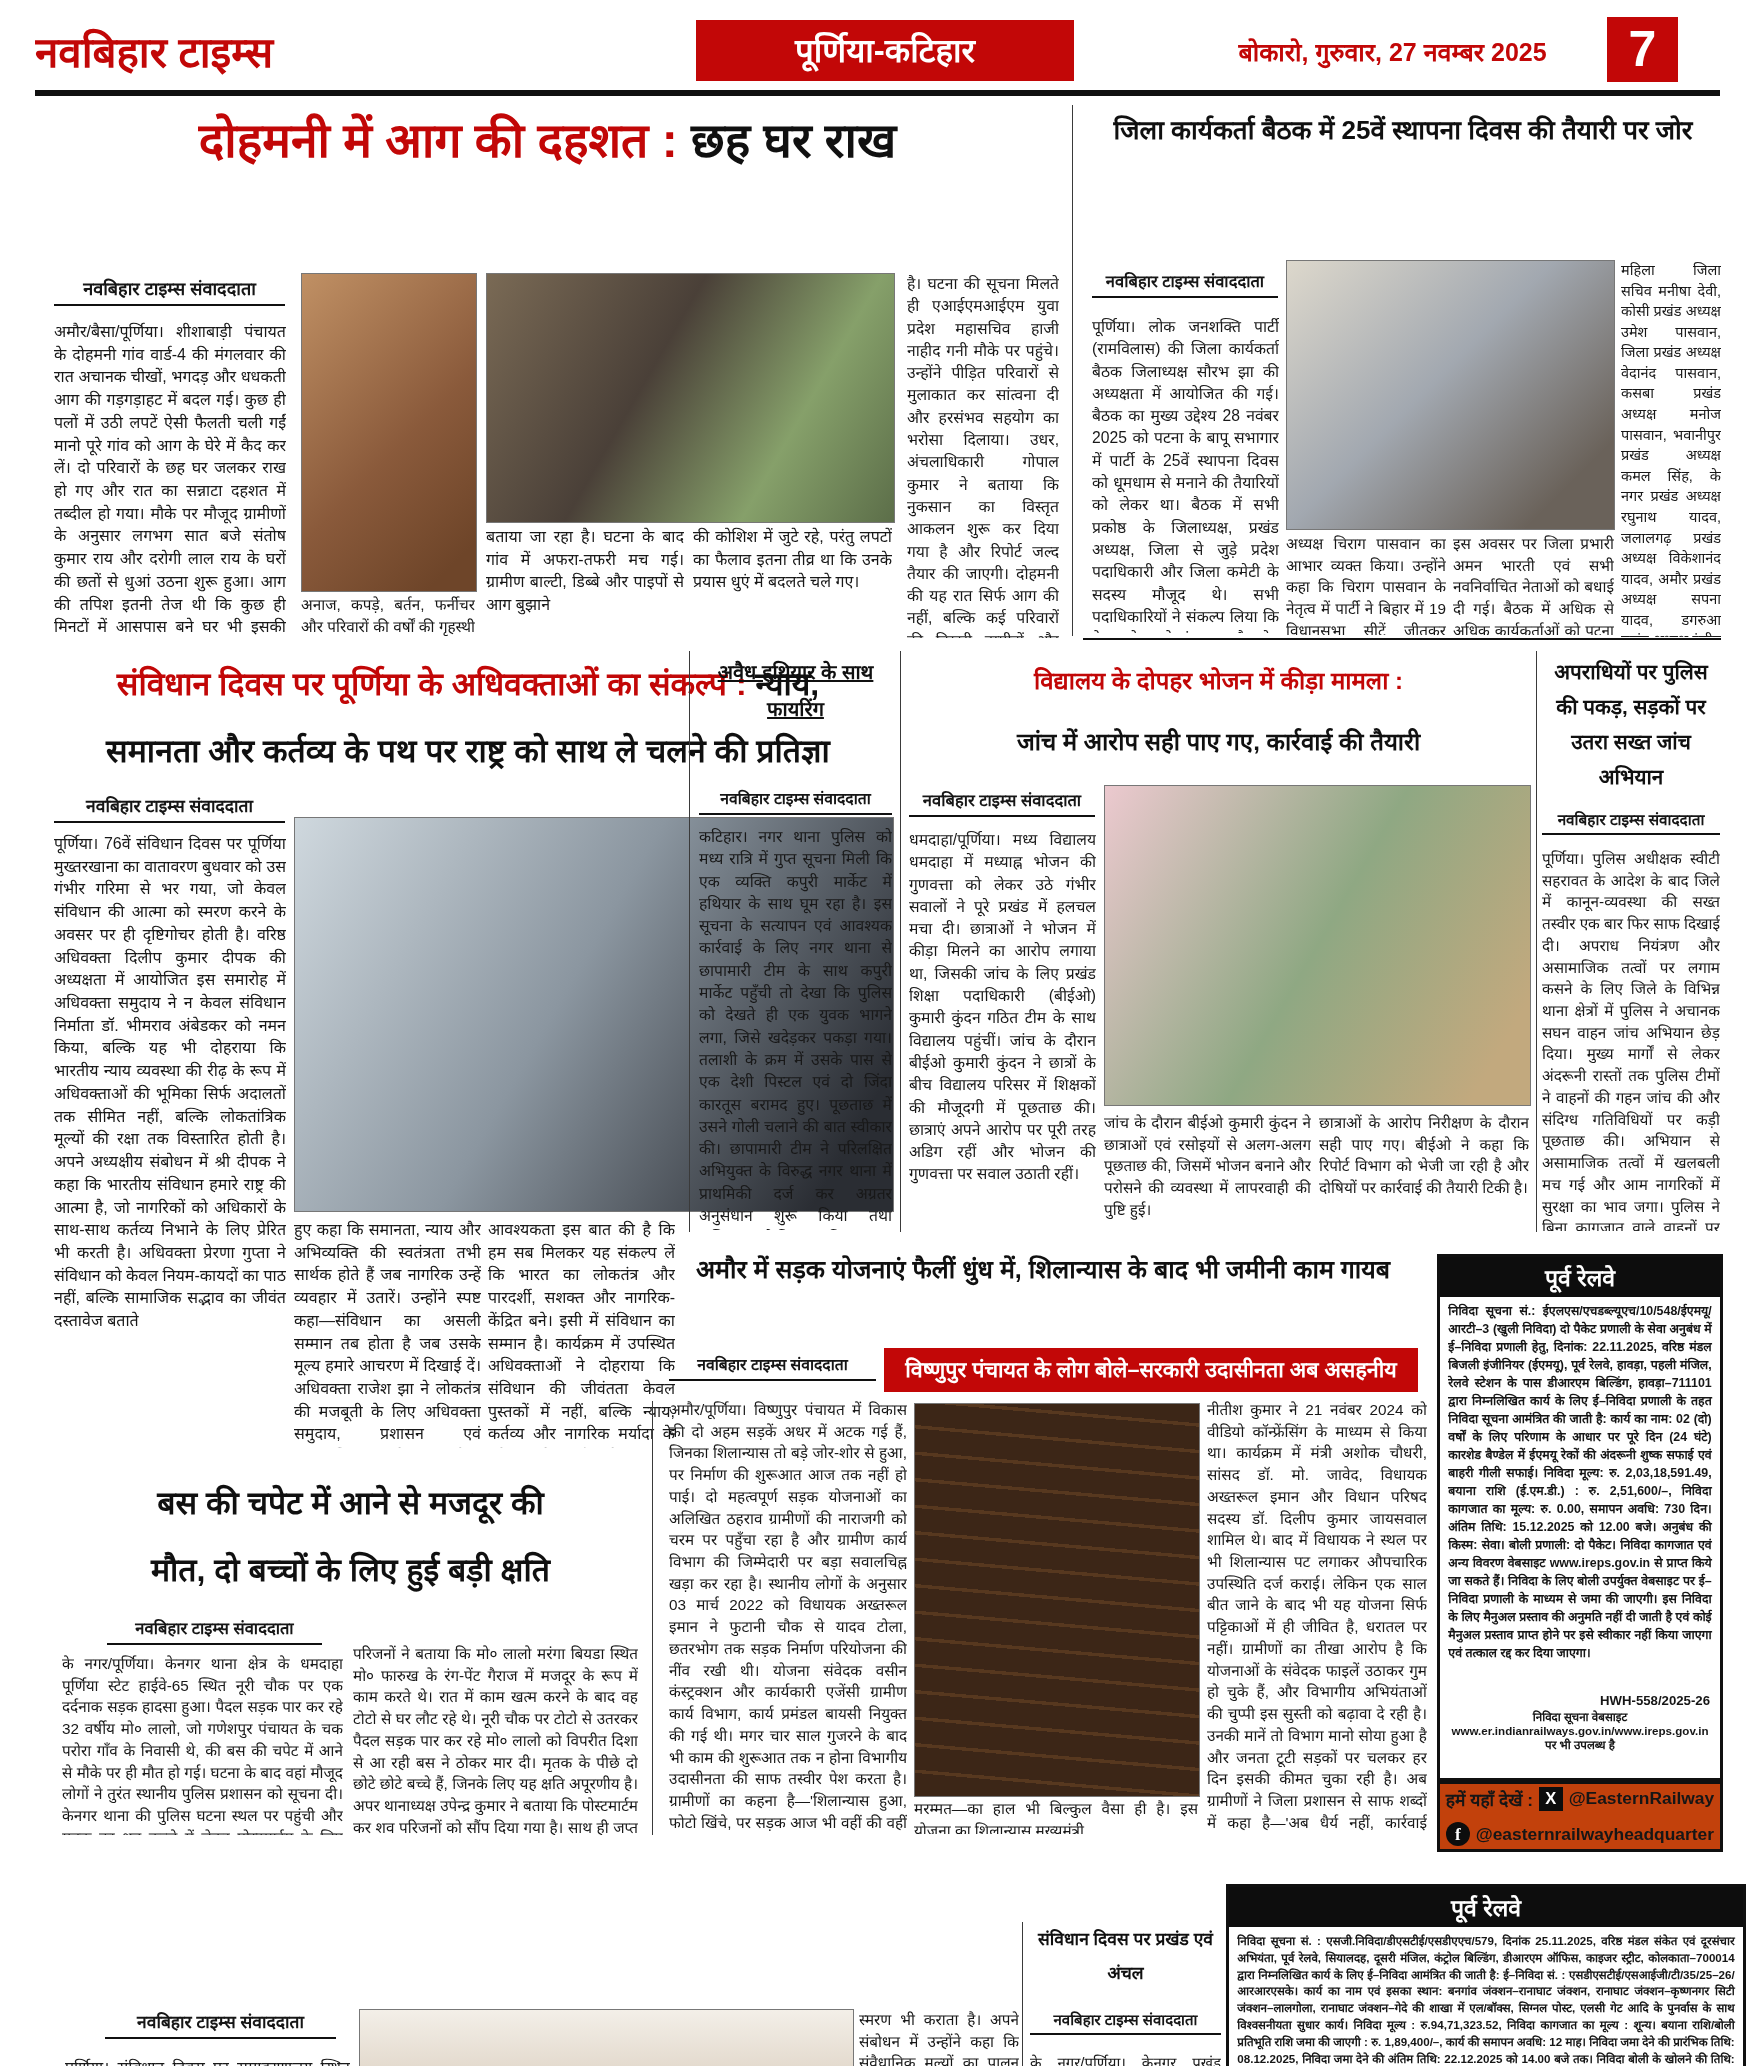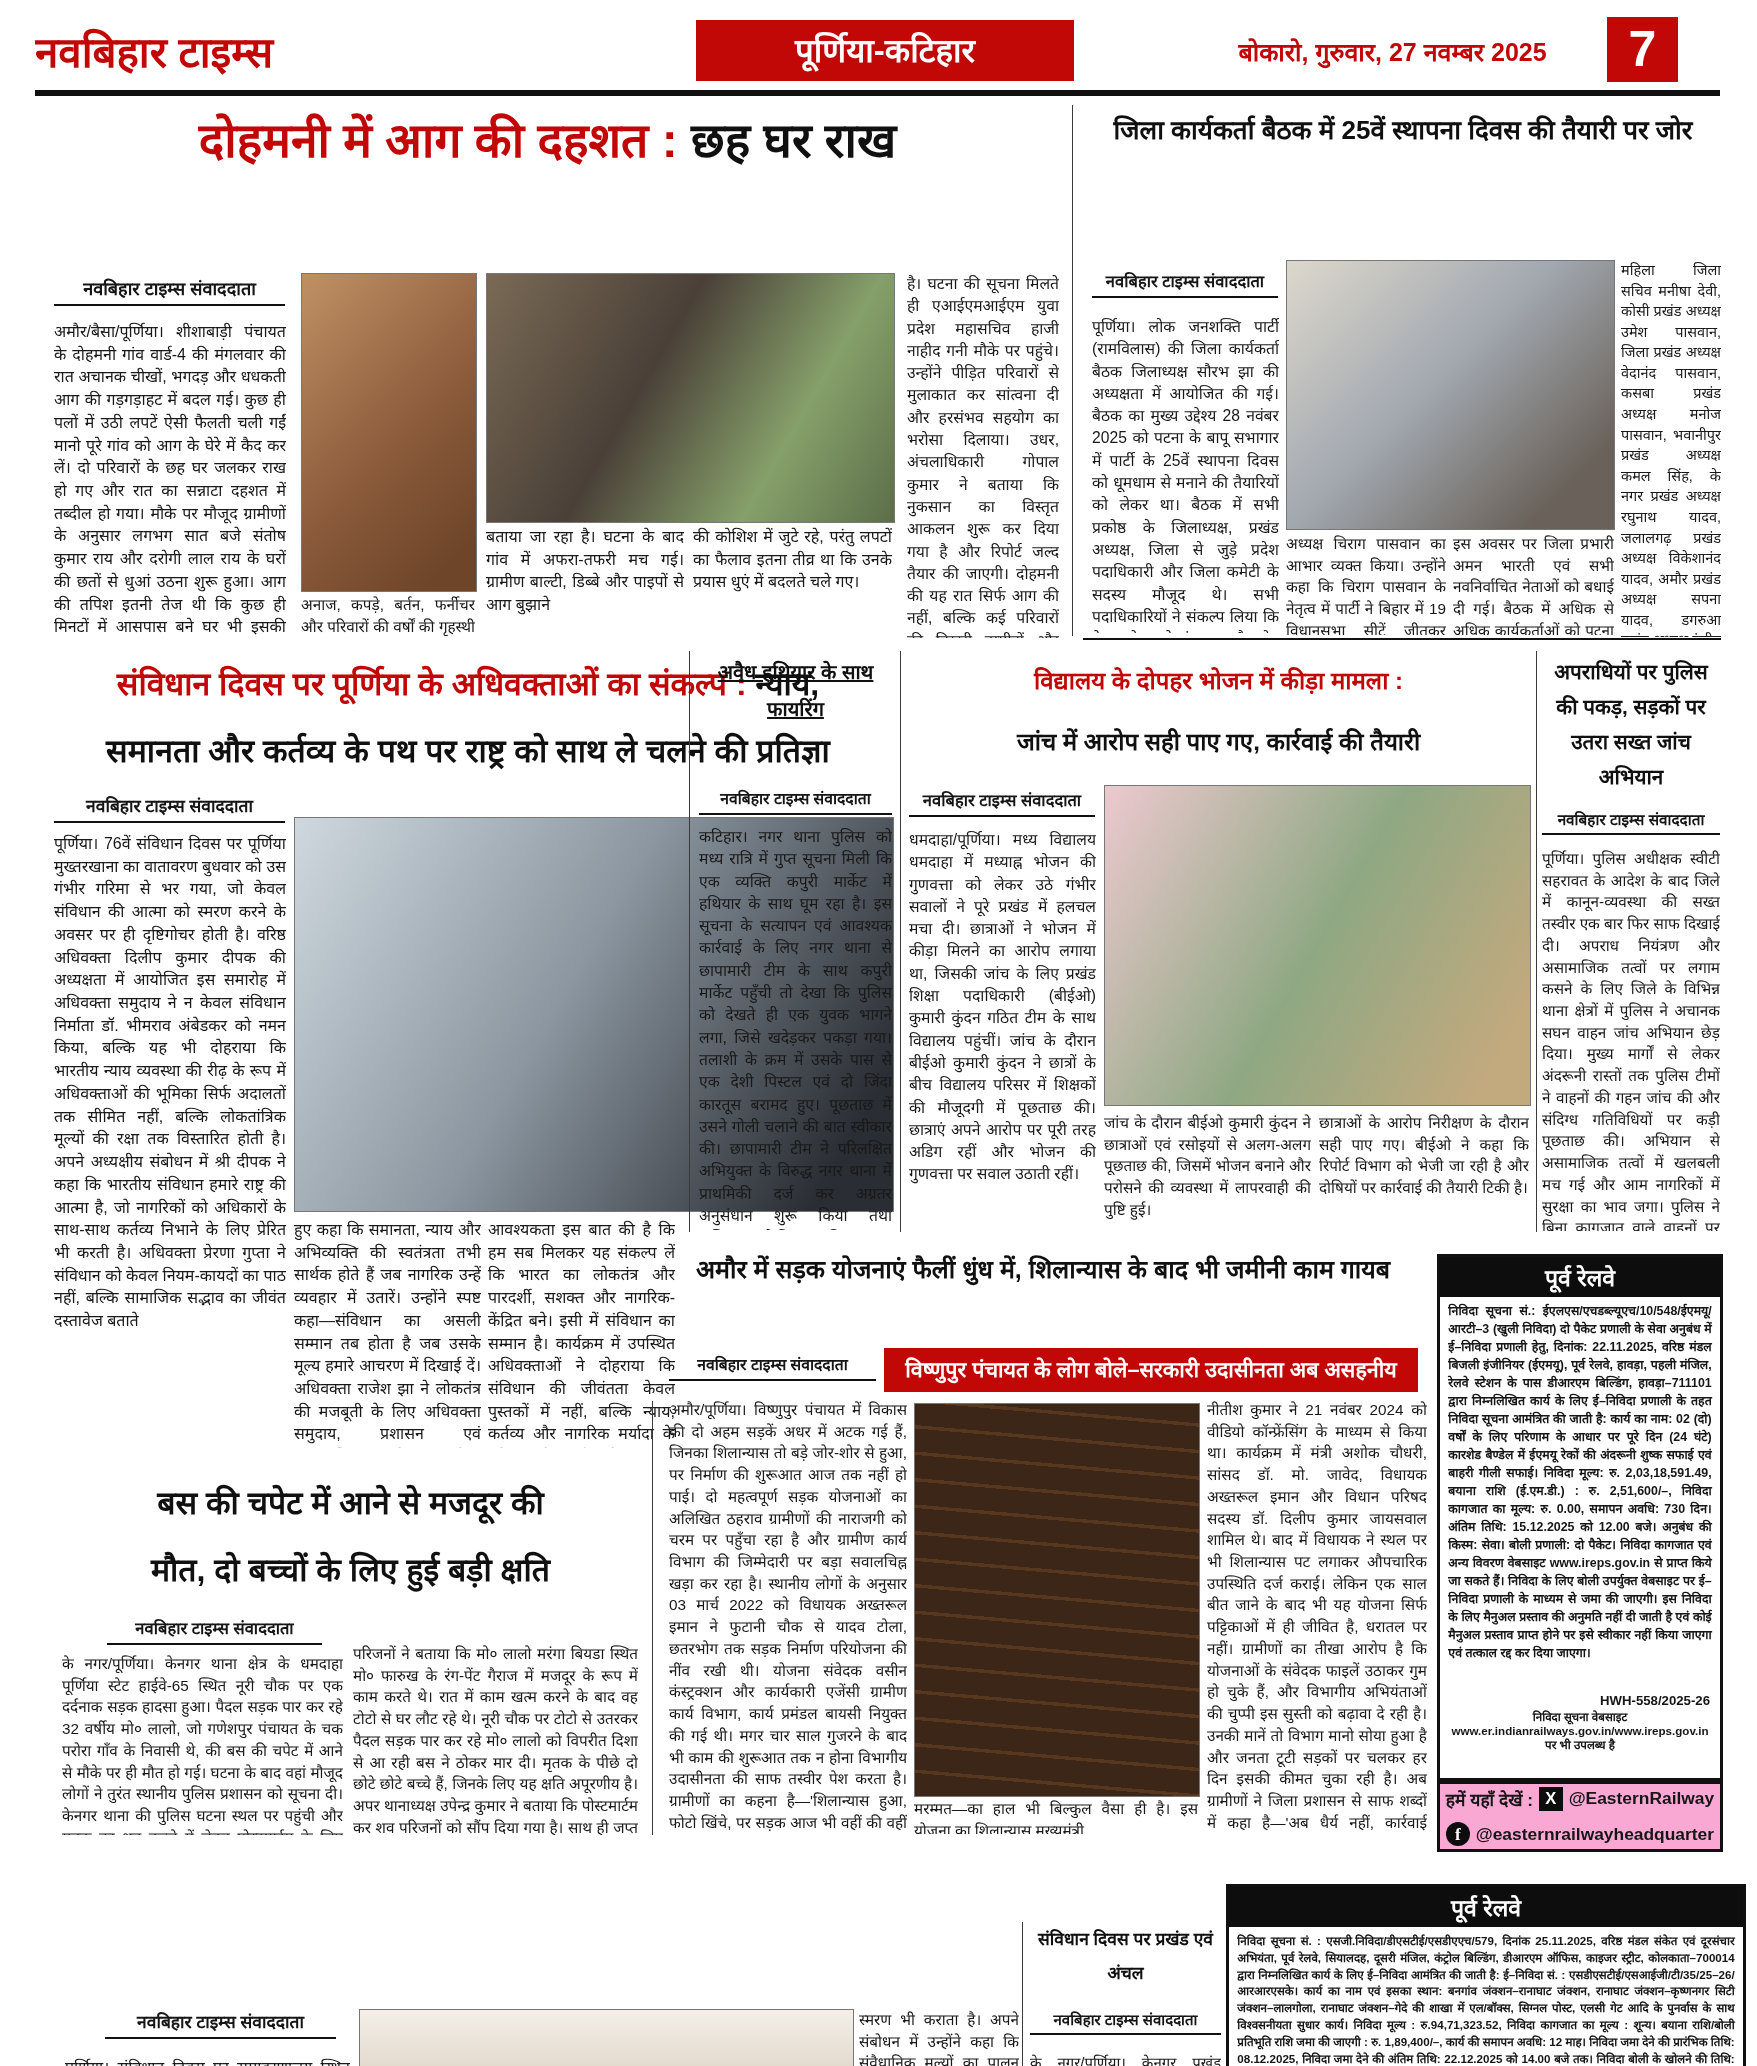--- a/index.html
+++ b/index.html
@@ -23,7 +23,7 @@
   .tender-body{ font-size:12.4px; line-height:1.45; font-weight:bold; text-align:justify; padding:5.8px 8.3px 0 8.3px; overflow:hidden; }
   .tender-ref{ font-size:13.2px; font-weight:bold; text-align:right; padding:1.7px 10px 0 0; }
   .tender-web{ font-size:11.6px; font-weight:bold; text-align:center; padding:1.7px 6.6px 4.1px 6.6px; }
-  .social{ position:absolute; border:3.7px solid #101010; background:#f9a8d4; display:flex; flex-wrap:wrap; align-items:center;
+  .social{ position:absolute; border:3.7px solid #101010; background:#c2410c; display:flex; flex-wrap:wrap; align-items:center;
            justify-content:center; gap:5.8px; font-weight:bold; font-size:19px; overflow:hidden; }
   .xicon{ display:inline-flex; width:24px; height:24px; background:#0d0d0d; color:#fff; align-items:center; justify-content:center;
           font-size:16.5px; font-weight:bold; }

